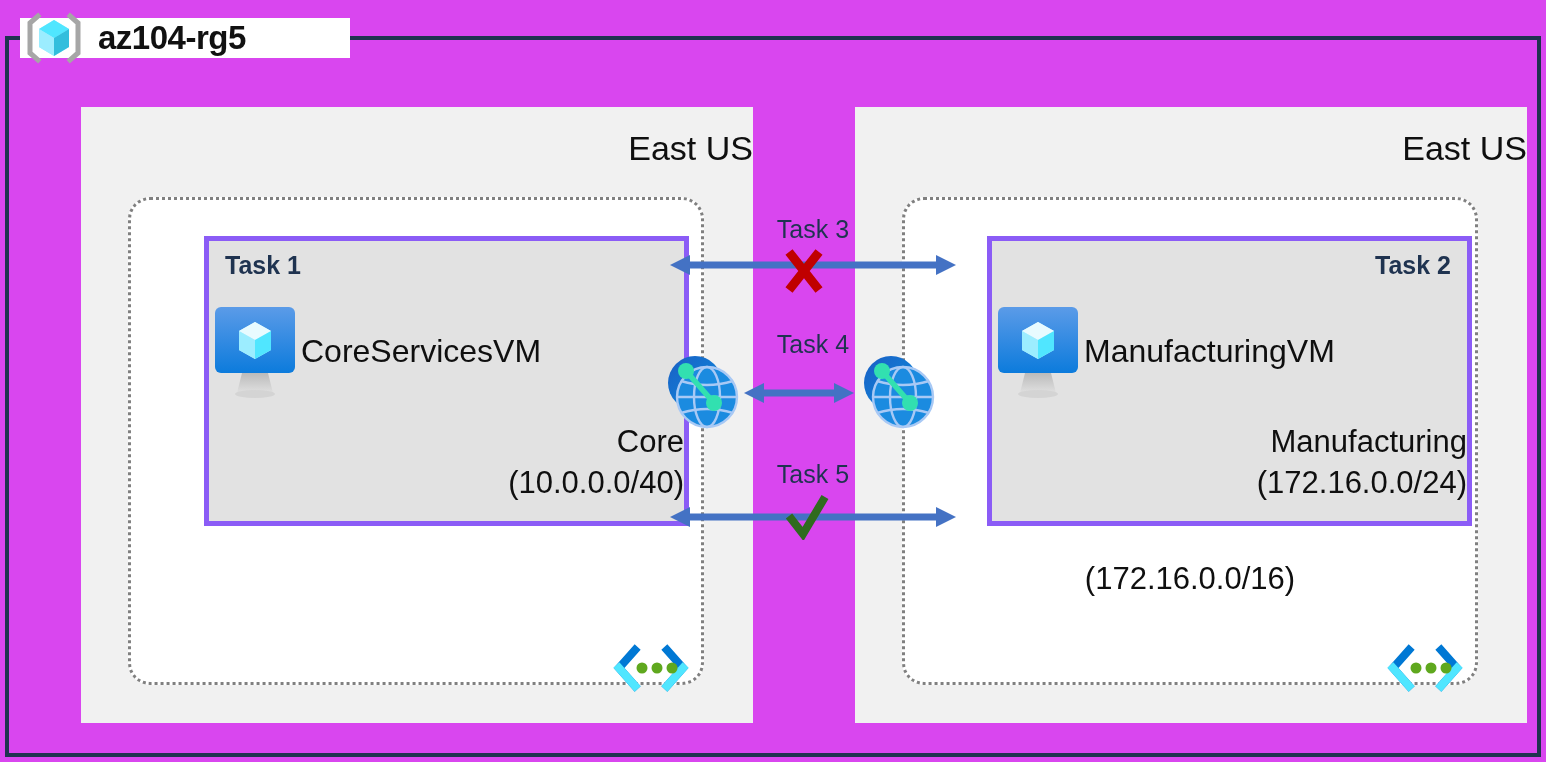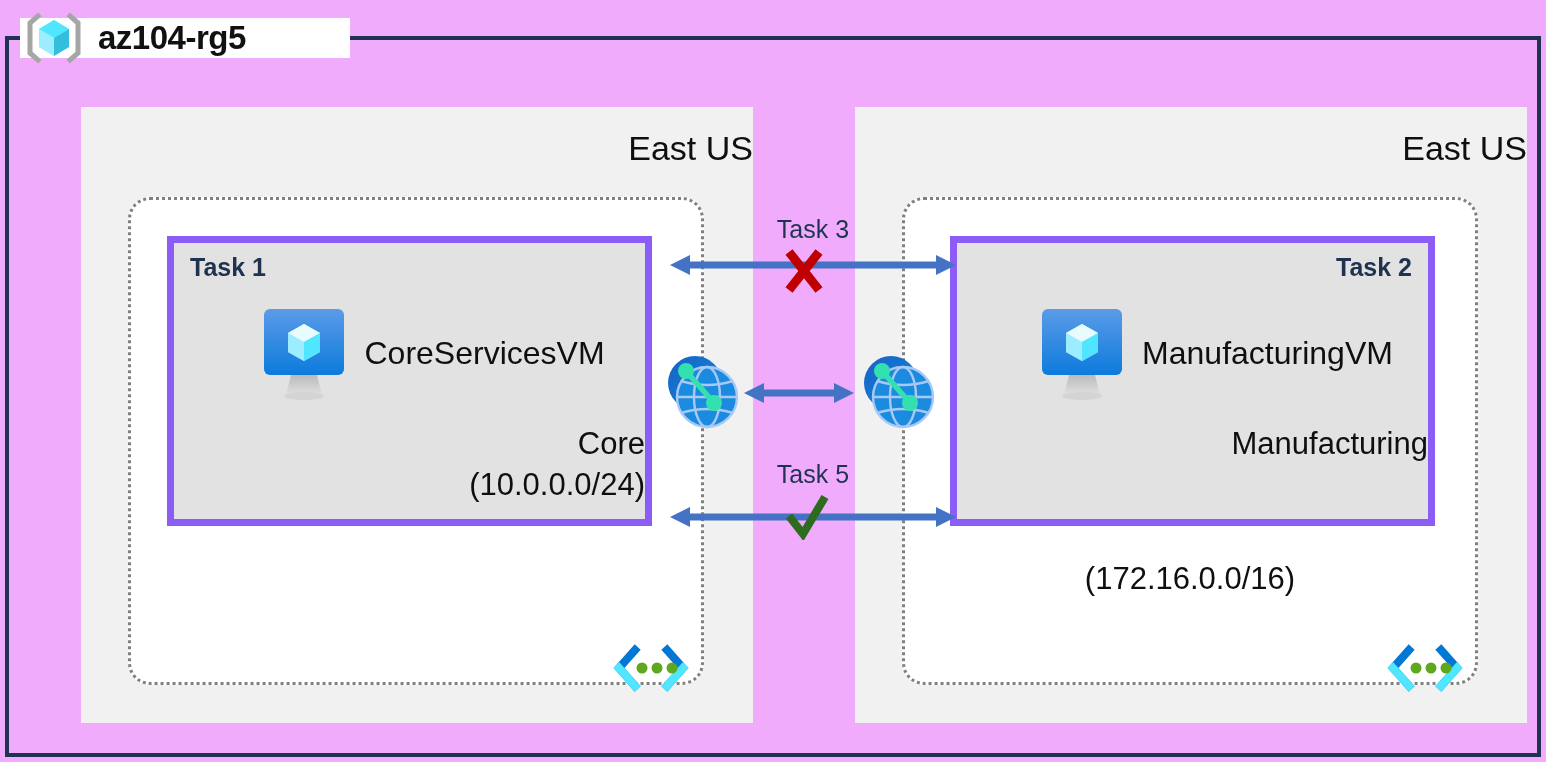--- a/index.html
+++ b/index.html
@@ -15,7 +15,7 @@
     position: relative;
     width: 1546px;
     height: 762px;
-    background: #f0abfc;
+    background: #d946ef;
     overflow: hidden;
   }
 

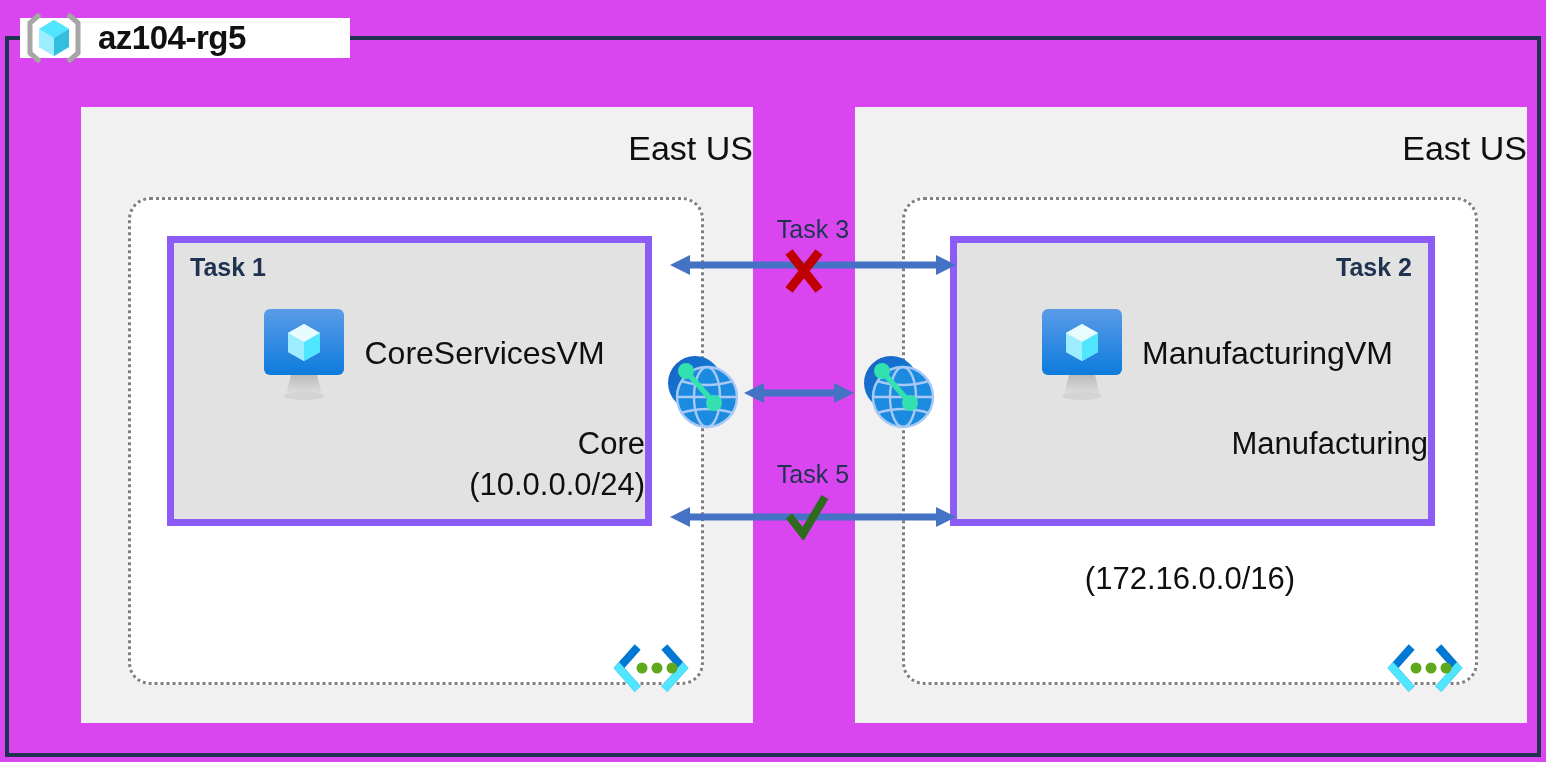--- a/index.html
+++ b/index.html
@@ -115,9 +115,10 @@
   .subnet {
     position: absolute;
     background: #E2E2E2;
-    border: 7px solid #8b5cf6;
+    border: 5px solid #8b5cf6;
     box-sizing: border-box;
     z-index: 3;
+    margin-left: 37px;
   }
   .subnet-left  { left: 167px; top: 236px; width: 485px; height: 290px; }
   .subnet-right { left: 950px; top: 236px; width: 485px; height: 290px; }

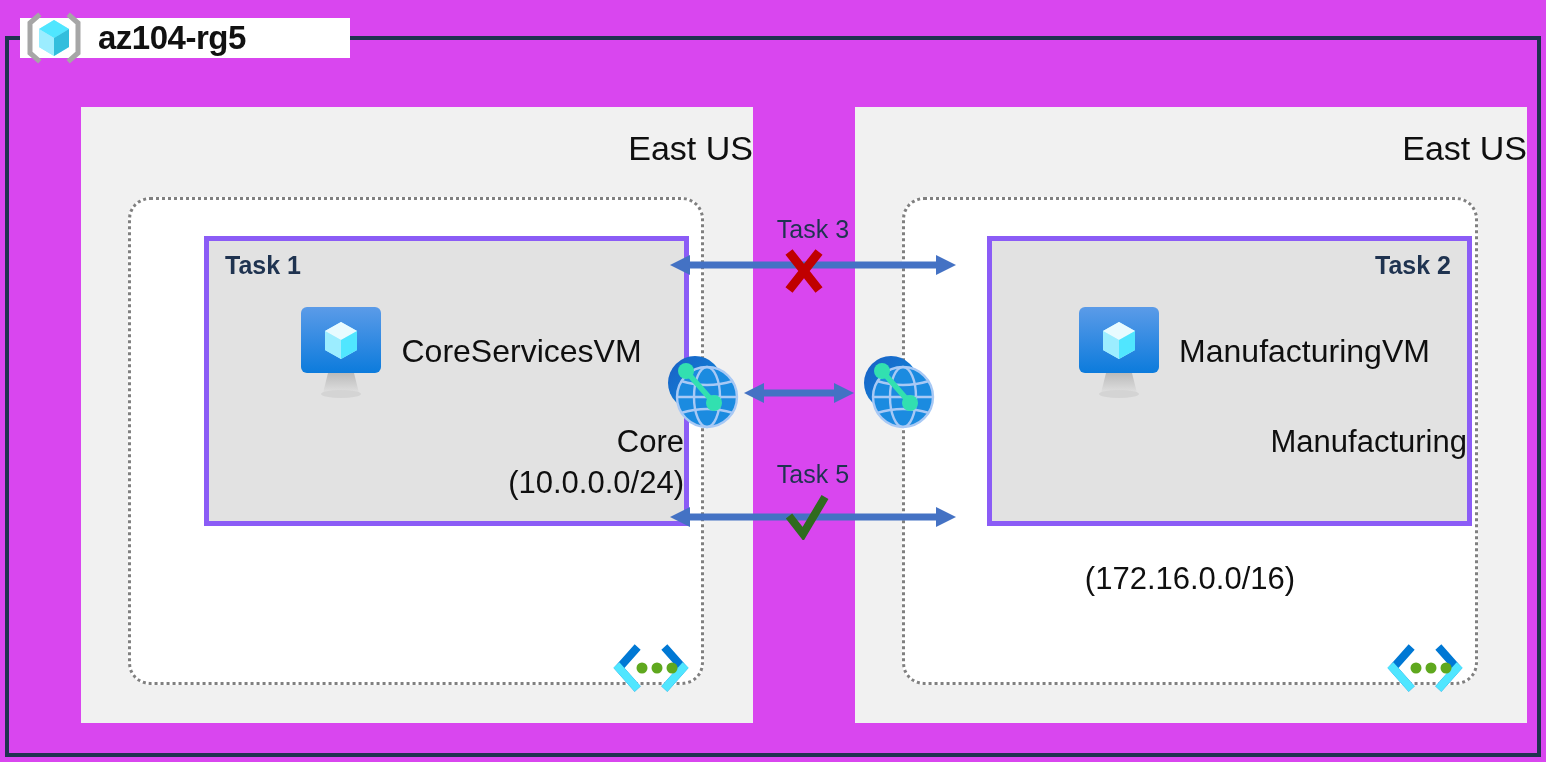--- a/index.html
+++ b/index.html
@@ -141,9 +141,6 @@
     width: 100%;
     display: flex;
     align-items: center;
-    justify-content: center;
-    gap: 14px;
-    padding-left: 22px;
   }
   .vm-icon { width: 92px; height: 96px; display: block; flex: 0 0 auto; }
   .vm-name { font-size: 32px; color: #0f0f0f; white-space: nowrap; }

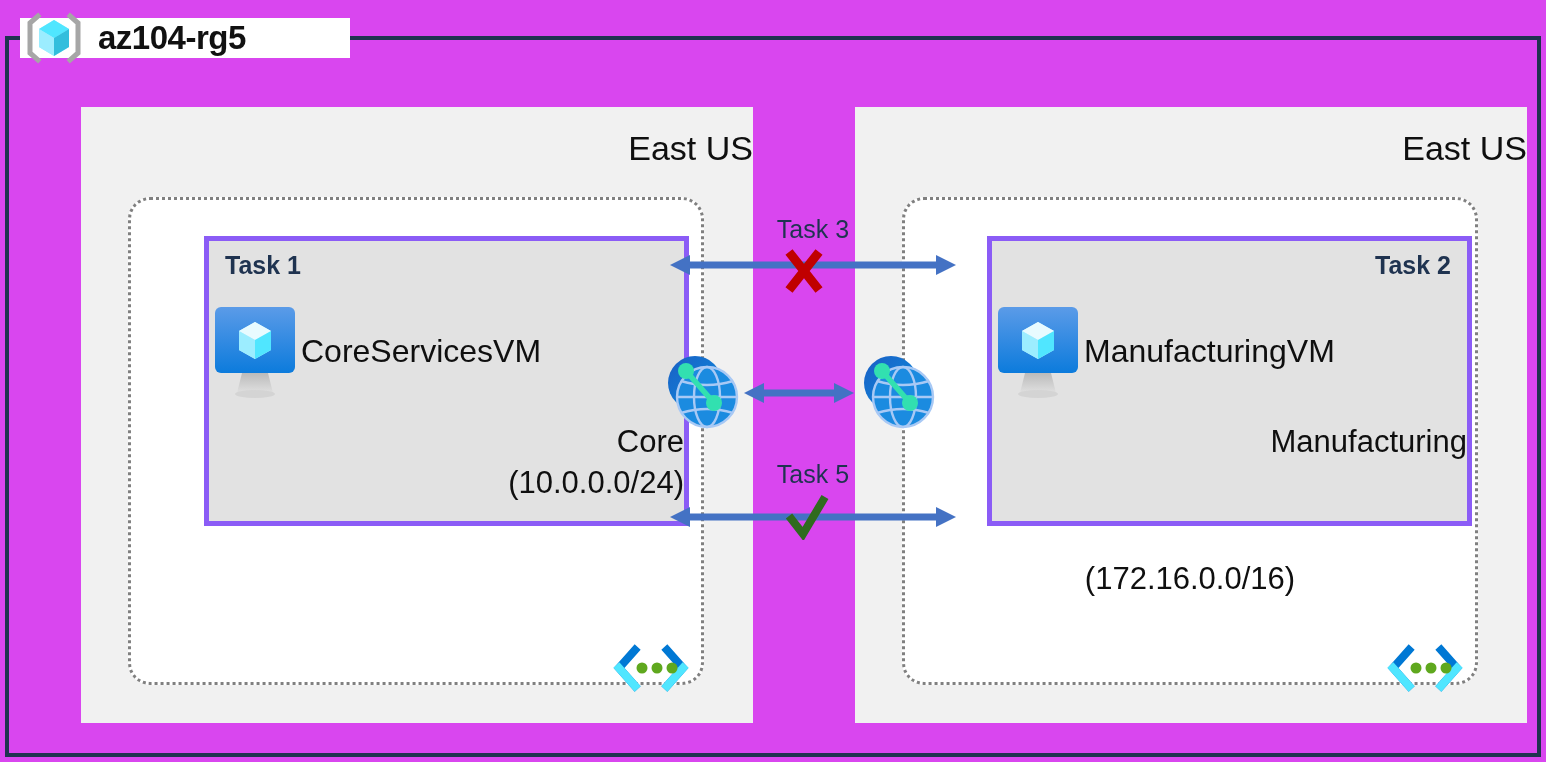--- a/index.html
+++ b/index.html
@@ -337,6 +337,7 @@
     </svg>
   </span>
 
+  <div class="conn-label" id="label-task4">Task 4</div>
 
   <span class="peer-icon" id="peer-left">
     <svg width="82" height="80" viewBox="0 0 82 80" xmlns="http://www.w3.org/2000/svg">

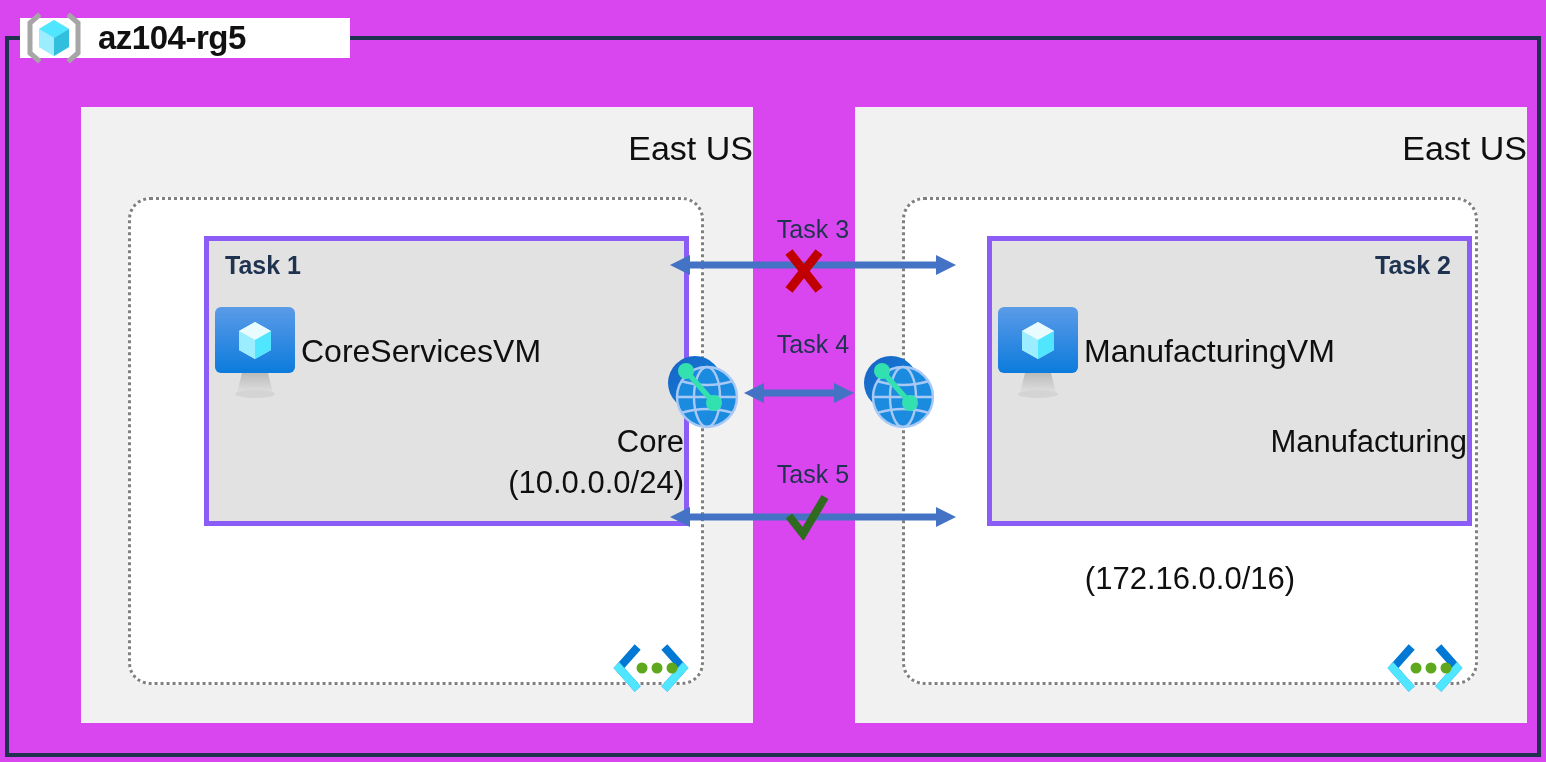--- a/index.html
+++ b/index.html
@@ -265,7 +265,7 @@
 
     <div class="subnet-caption">
       <div>Core</div>
-      <div>(10.0.0.0/24)</div>
+      <div>(10.0.0.0/40)</div>
     </div>
   </div>
 

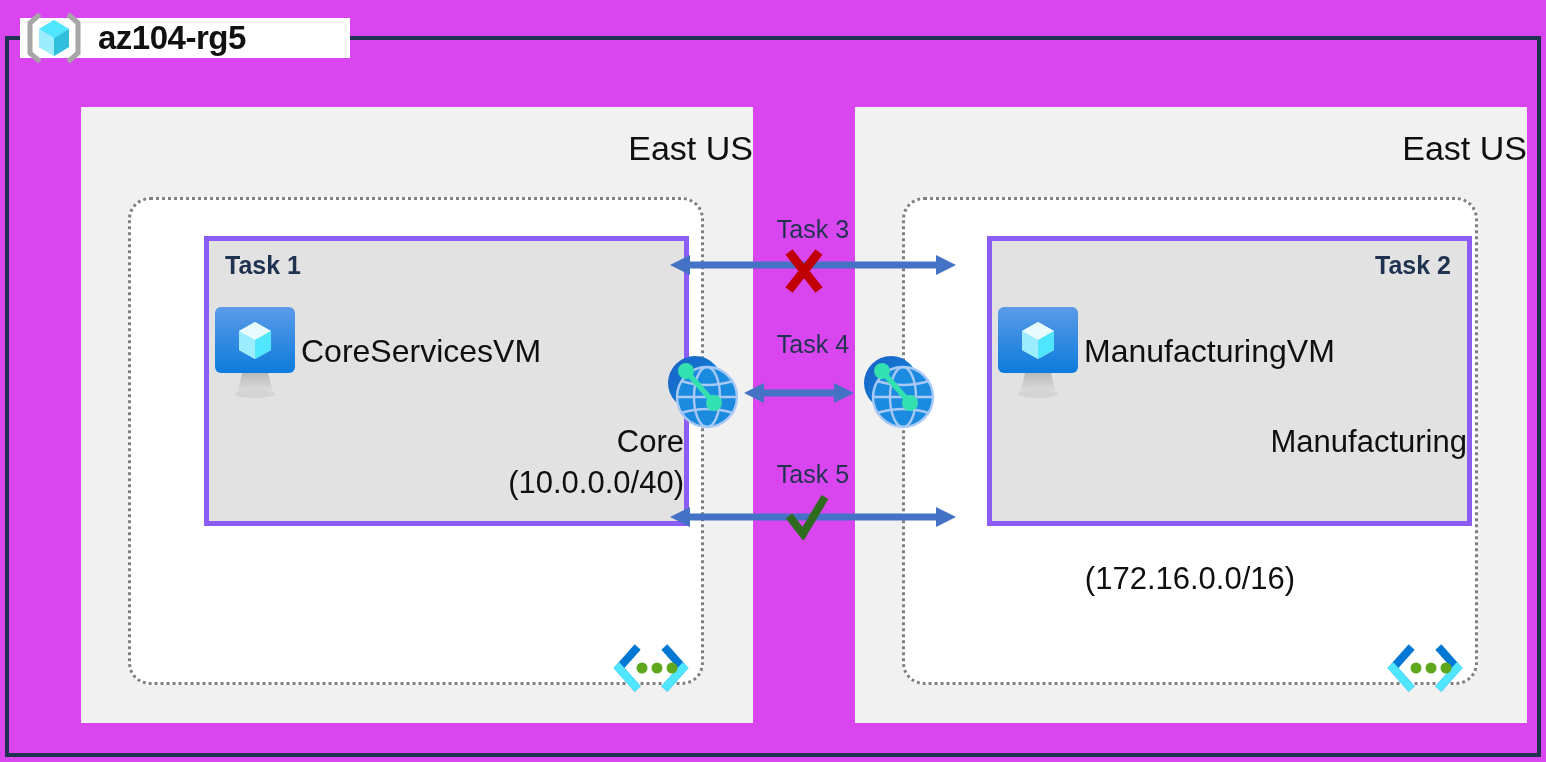--- a/index.html
+++ b/index.html
@@ -320,6 +320,7 @@
 
     <div class="subnet-caption">
       <div>Manufacturing</div>
+      <div>(172.16.0.0/24)</div>
     </div>
   </div>
 

